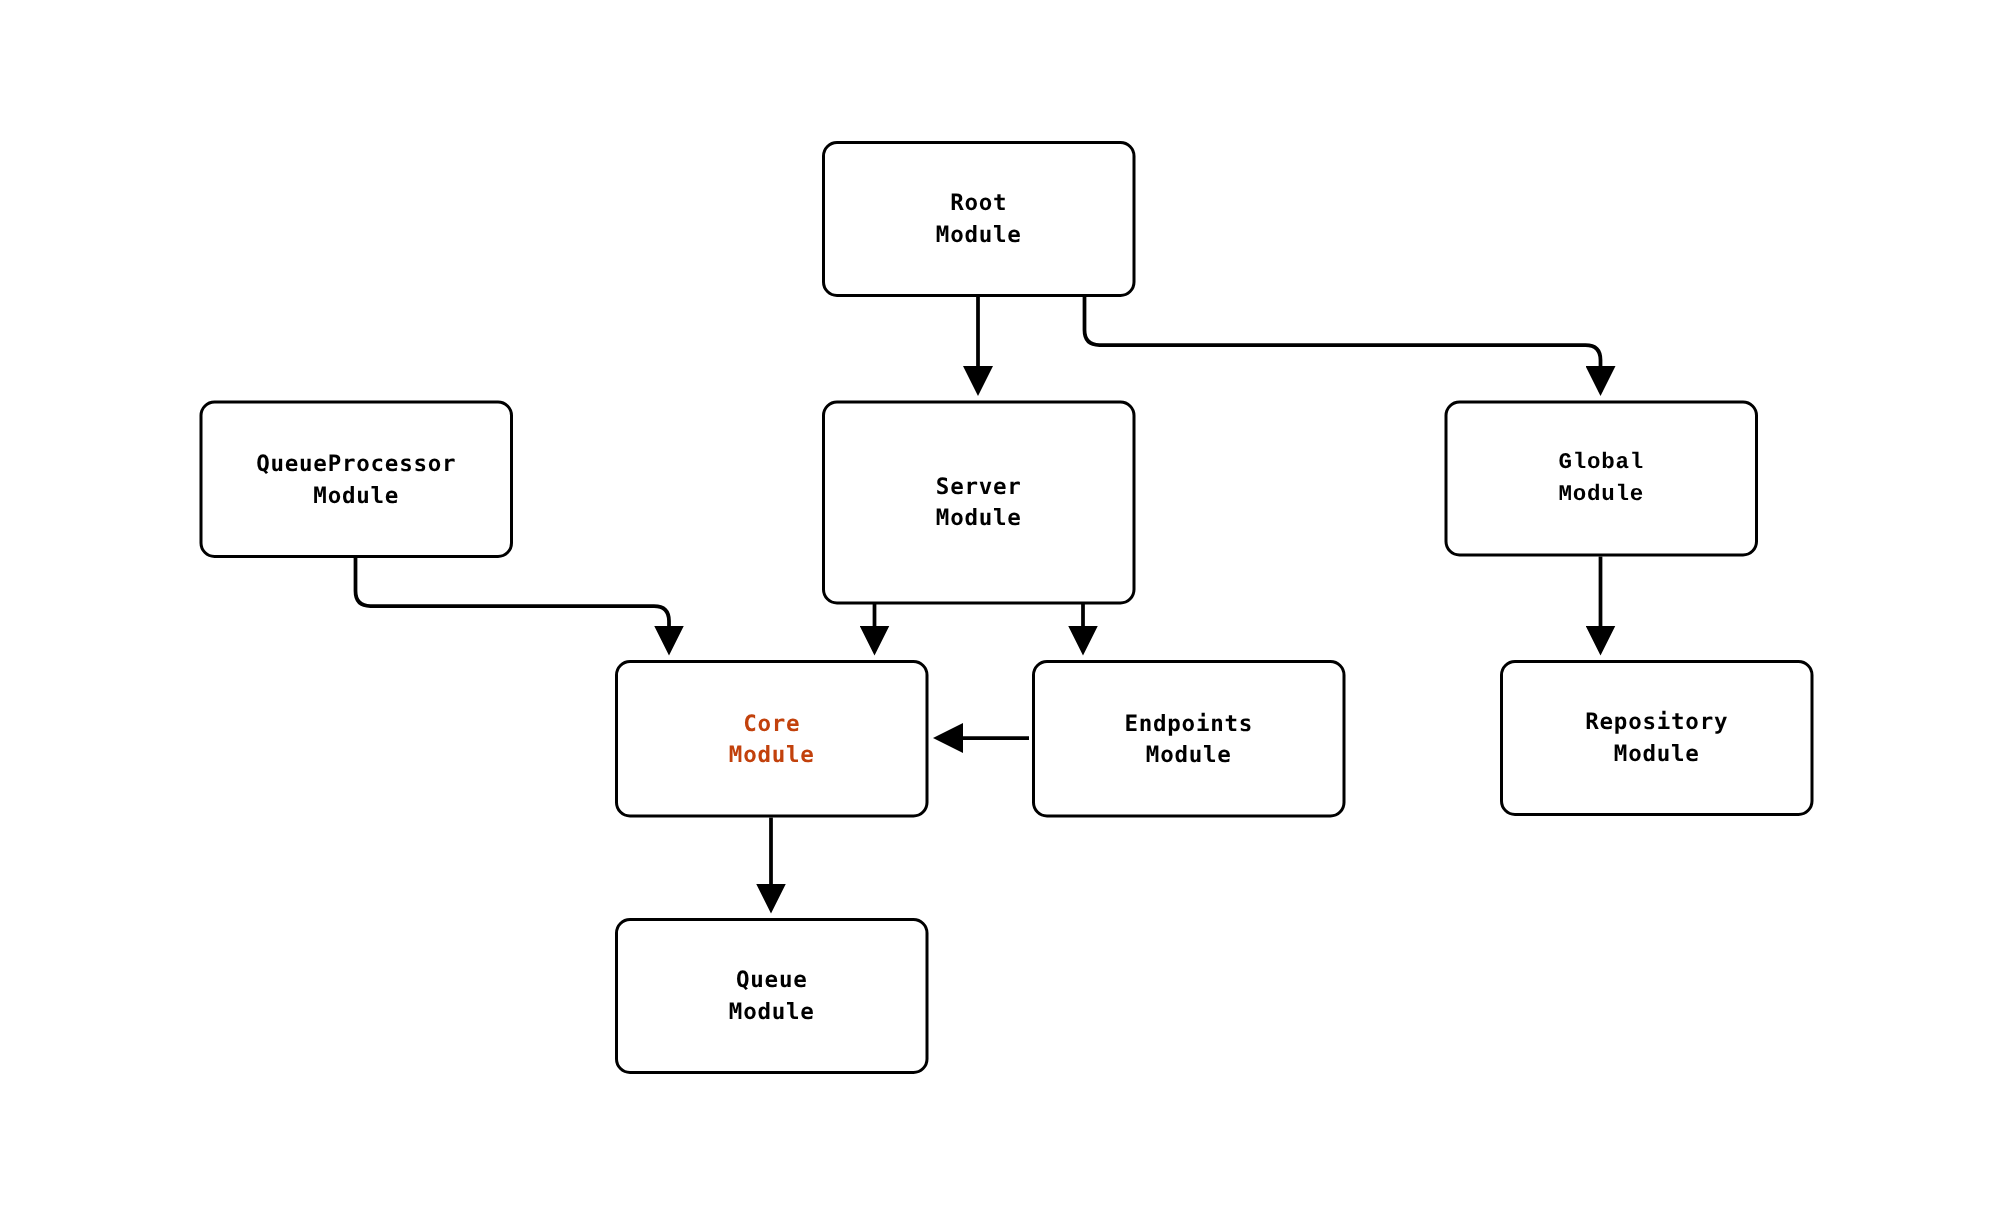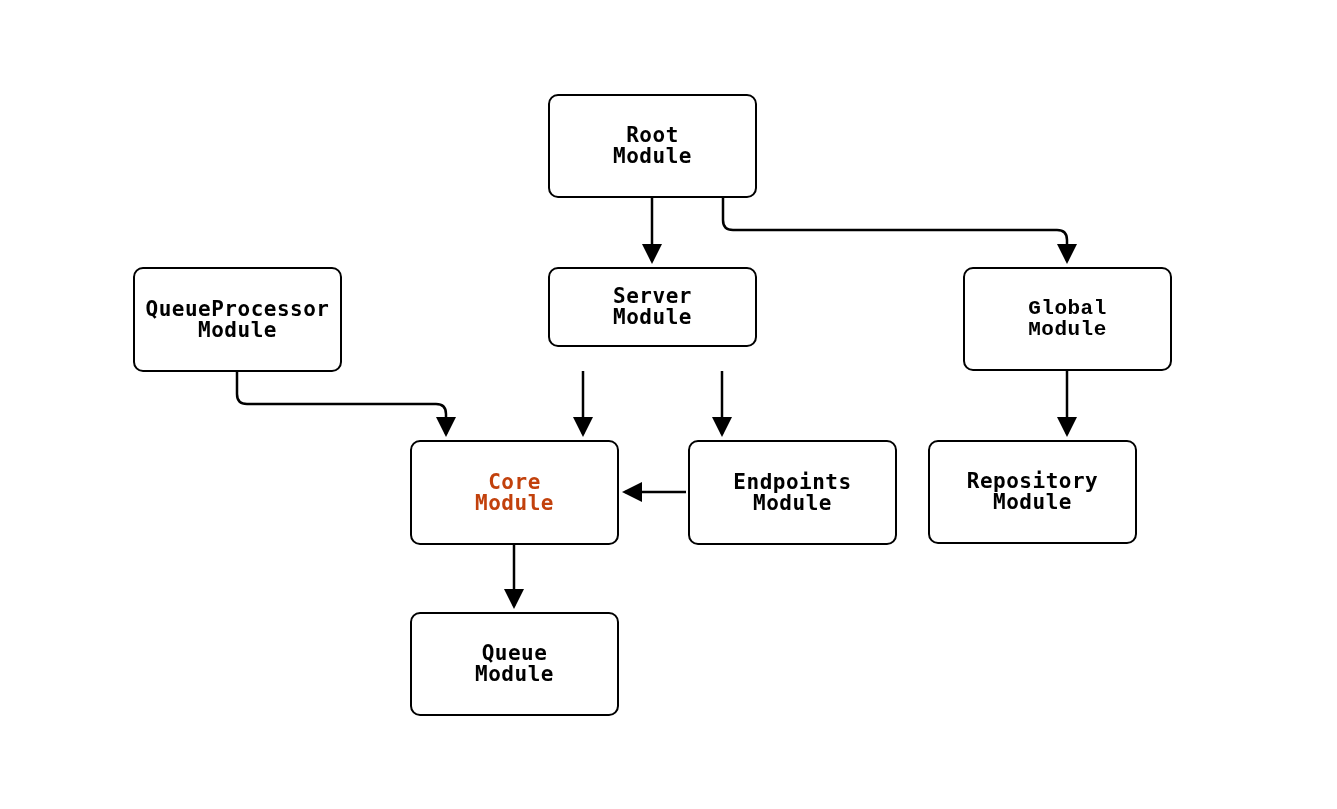--- a/index.html
+++ b/index.html
@@ -38,7 +38,7 @@
     justify-content: center;
   }
   .node-label {
-    font-size: 21px;
+    font-size: 15px;
     line-height: 21px;
     font-weight: bold;
     color: #000000;

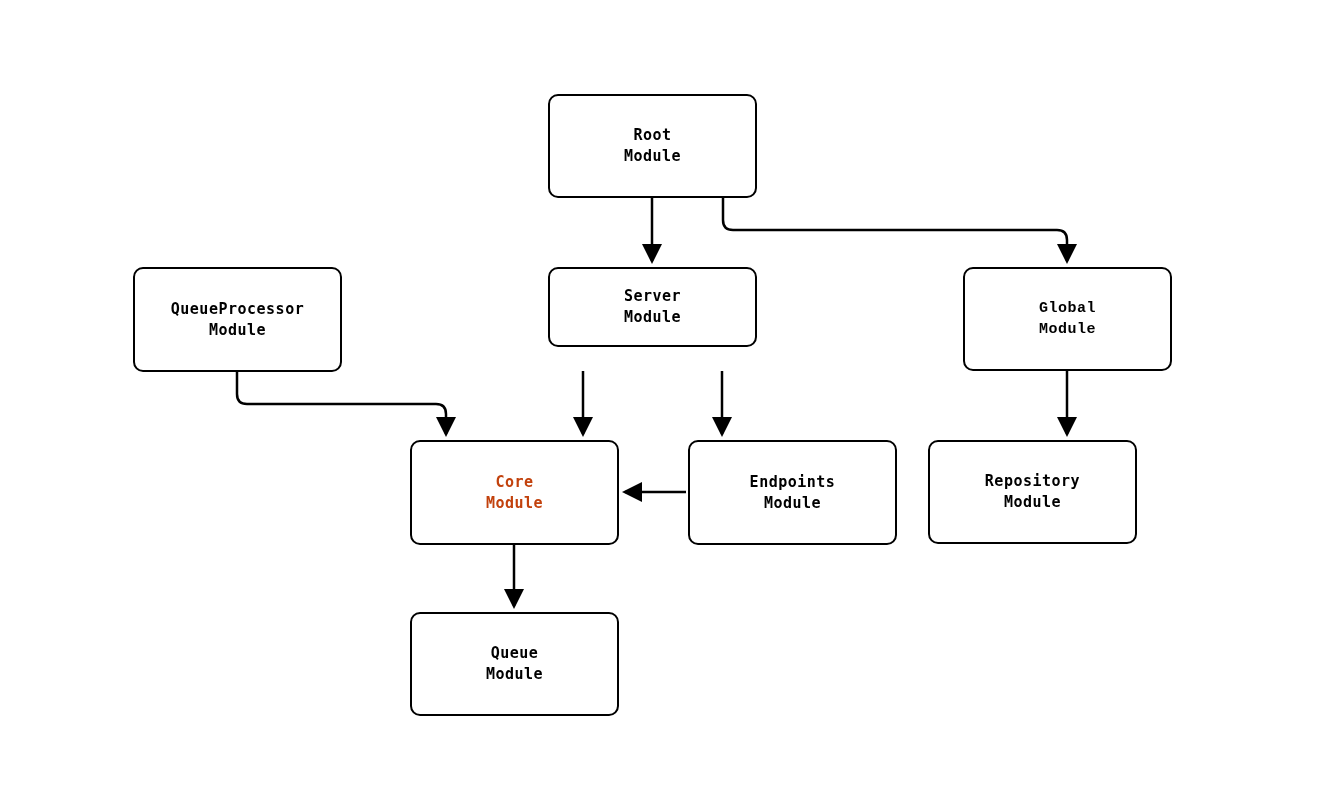--- a/index.html
+++ b/index.html
@@ -77,7 +77,7 @@
         <div class="node-label" style="color: rgb(0, 0, 0);">QueueProcessor
 Module</div>
       </div>
-      <div class="node" style="left: 548px; top: 267px; width: 209px; height: 80px; background: rgb(255, 255, 255); border-color: rgb(0, 0, 0);">
+      <div class="node" style="left: 548px; top: 267px; width: 209px; height: 136px; background: rgb(255, 255, 255); border-color: rgb(0, 0, 0);">
         <div class="node-label" style="color: rgb(0, 0, 0);">Server
 Module</div>
       </div>

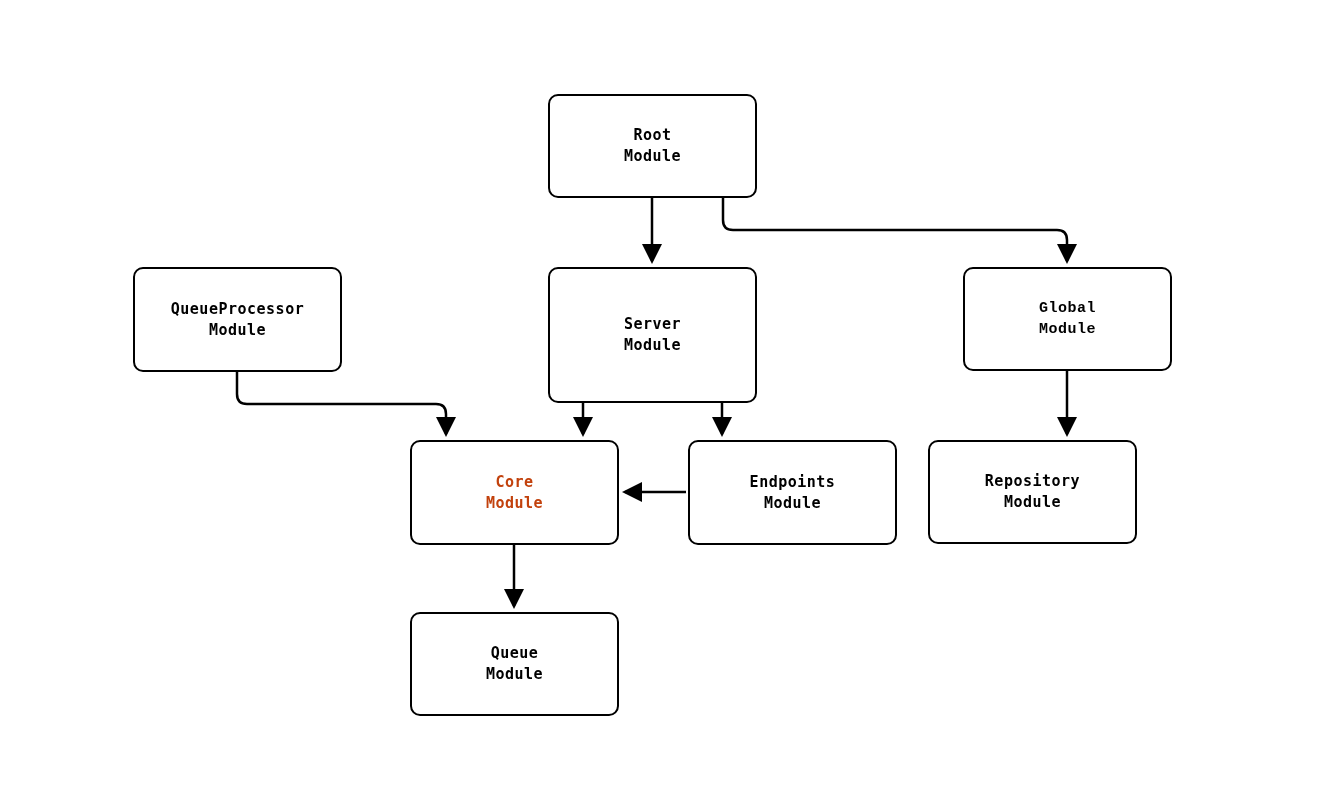--- a/index.html
+++ b/index.html
@@ -93,7 +93,7 @@
         <div class="node-label" style="color: rgb(0, 0, 0);">Endpoints
 Module</div>
       </div>
-      <div class="node" style="left: 928px; top: 440px; width: 209px; height: 104px; background: rgb(255, 255, 255); border-color: rgb(0, 0, 0);">
+      <div class="node" style="left: 1000px; top: 440px; width: 209px; height: 104px; background: rgb(255, 255, 255); border-color: rgb(0, 0, 0);">
         <div class="node-label" style="color: rgb(0, 0, 0);">Repository
 Module</div>
       </div>

